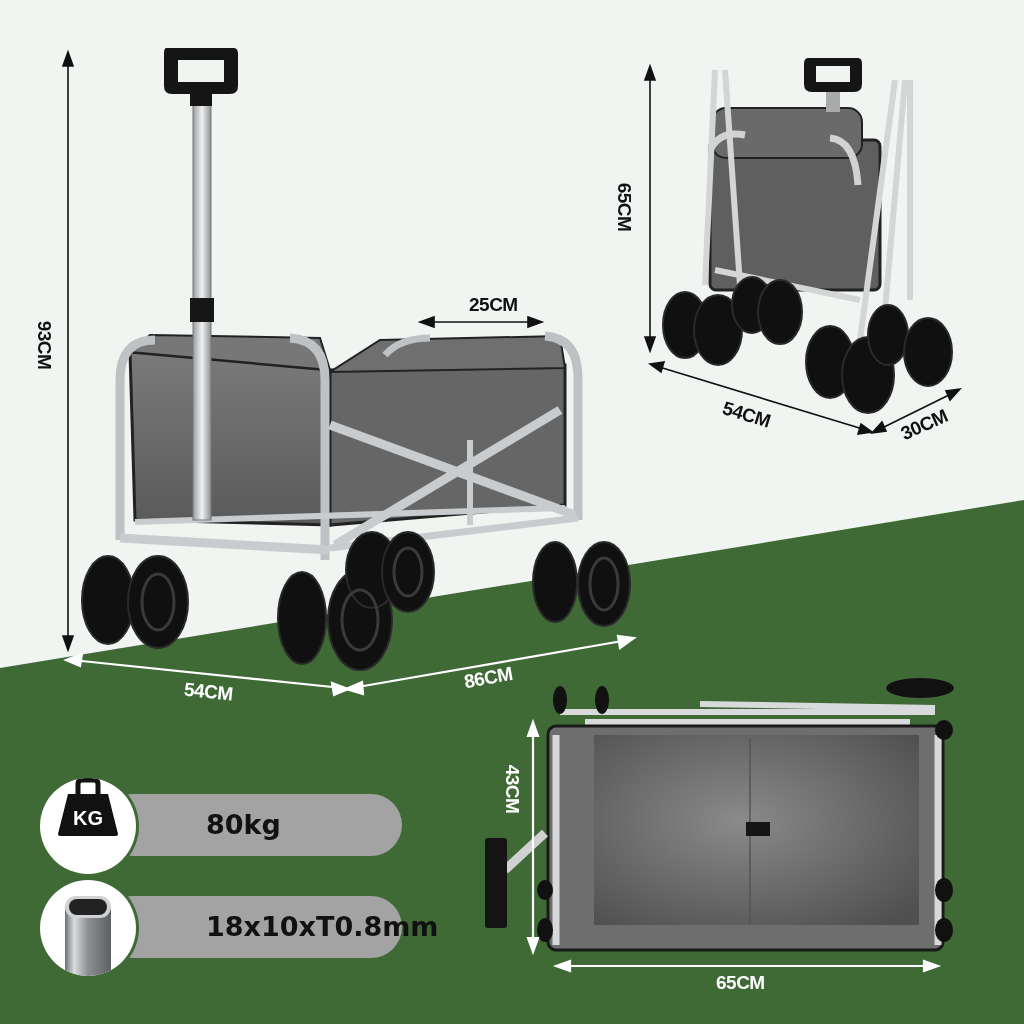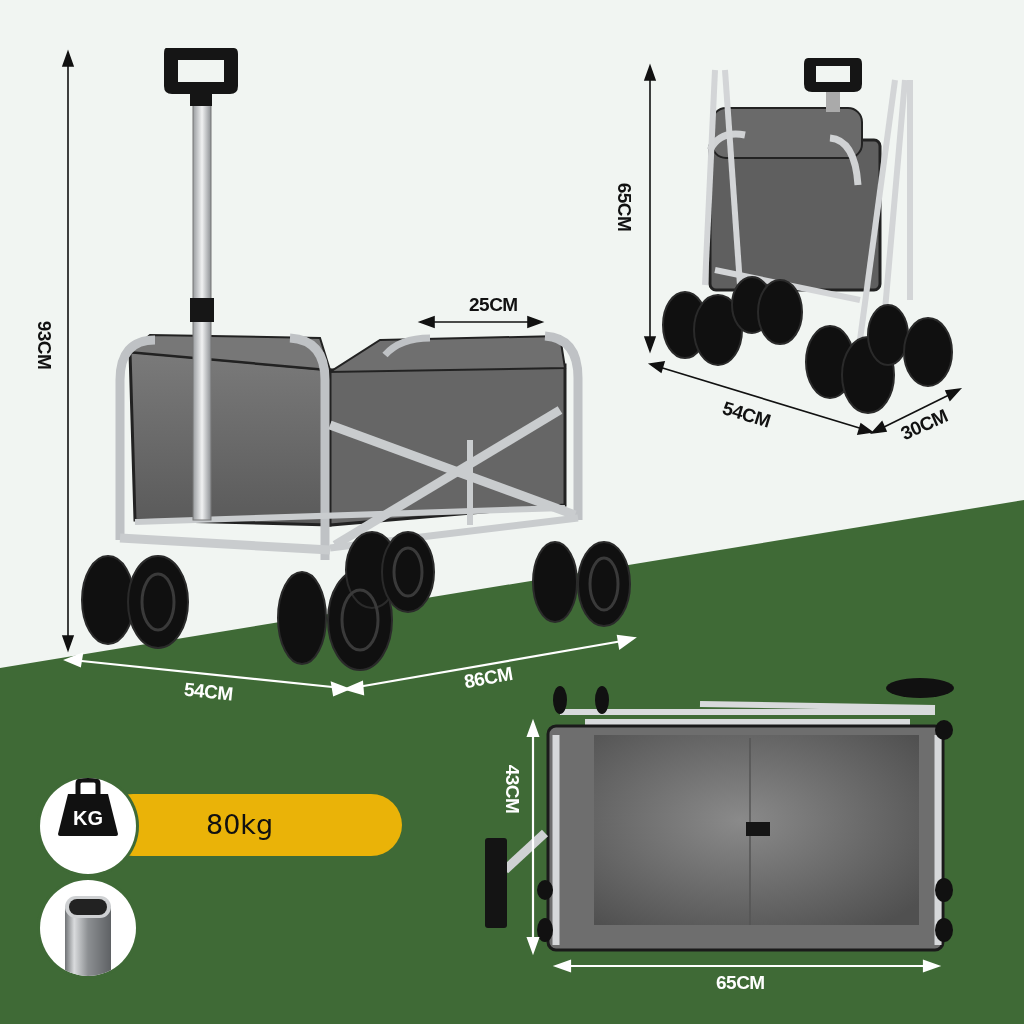--- a/index.html
+++ b/index.html
@@ -19,7 +19,7 @@
   .spec-row { position: absolute; left: 40px; width: 365px; height: 96px; }
   .spec-pill {
     position: absolute; left: 62px; top: 16px; width: 300px; height: 62px;
-    background: #eab308; border-radius: 31px;
+    background: #a3a3a3; border-radius: 31px; font-weight: bold;
   }
   .spec-value {
     position: absolute; left: 104px; top: 0; line-height: 62px;

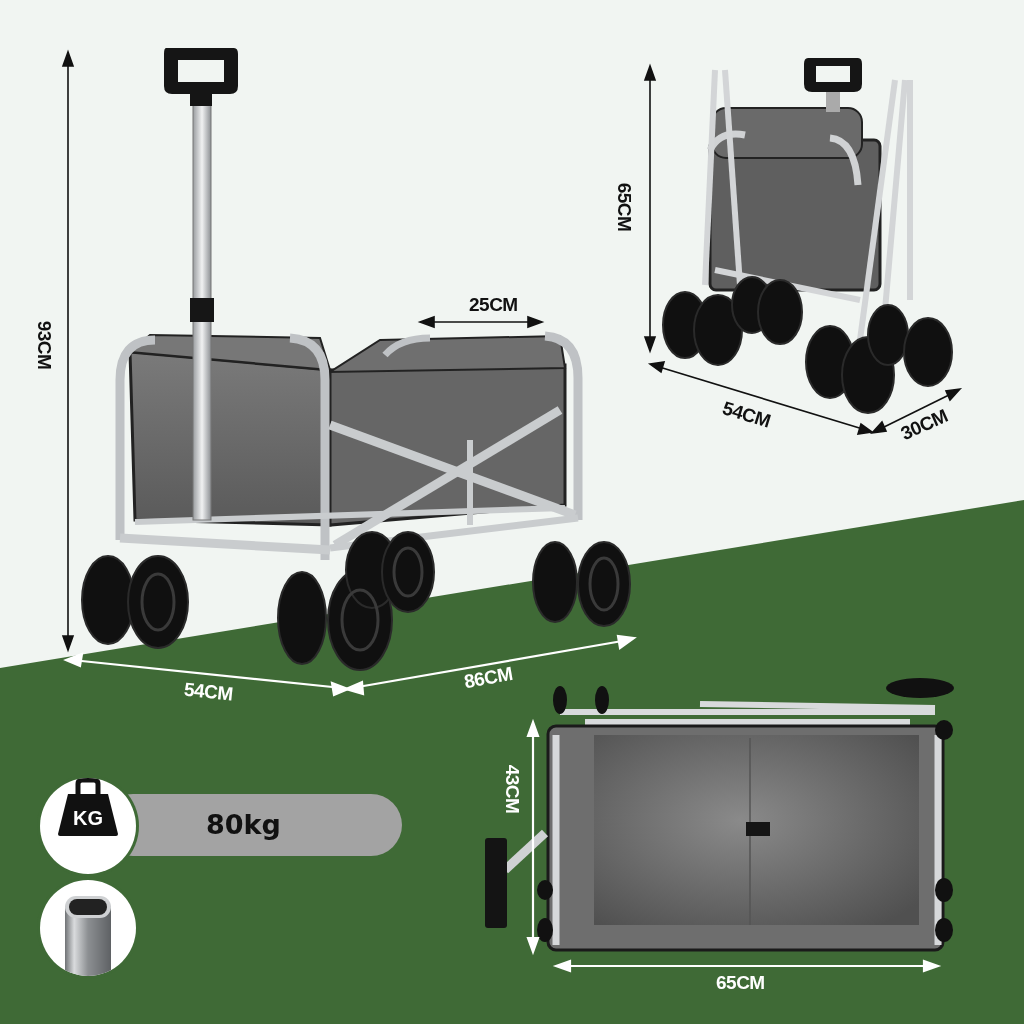--- a/index.html
+++ b/index.html
@@ -224,6 +224,9 @@
 </div>
 
 <div class="spec-row" style="top:880px;">
+  <div class="spec-pill">
+    <span class="spec-value">18x10xT0.8mm</span>
+  </div>
   <div class="spec-icon">
     <svg width="70" height="96" viewBox="0 0 70 96">
       <defs>

